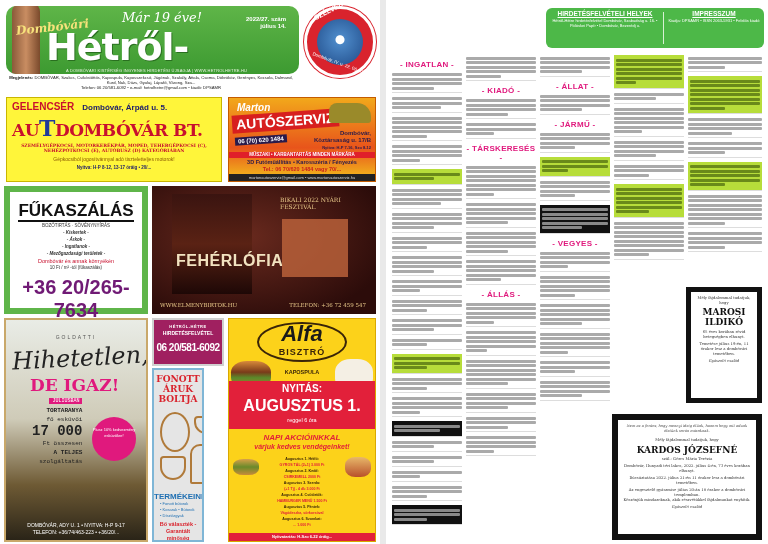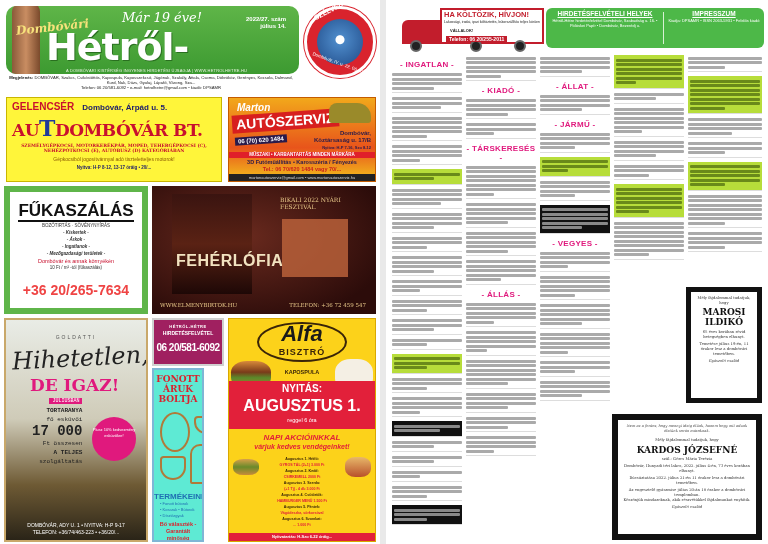--- a/index.html
+++ b/index.html
@@ -290,17 +290,6 @@
 
   <div class="page right">
 
-    <div class="abs truck">
-      <div class="cab"></div>
-      <div class="body"></div>
-      <div class="wheel" style="left:14px"></div>
-      <div class="wheel" style="left:74px"></div>
-      <div class="wheel" style="left:118px"></div>
-      <div class="h1">HA KÖLTÖZIK, HÍVJON!</div>
-      <div class="h2">Lakossági, irodai, ipari költöztetés, bútorszállítás teljes körűen</div>
-      <div class="h3">VÁLLALOK!</div>
-      <div class="h4">Telefon: 06 20/255-2011</div>
-    </div>
 
     <div class="abs greenbox">
       <div class="col" style="left:4px;width:110px">

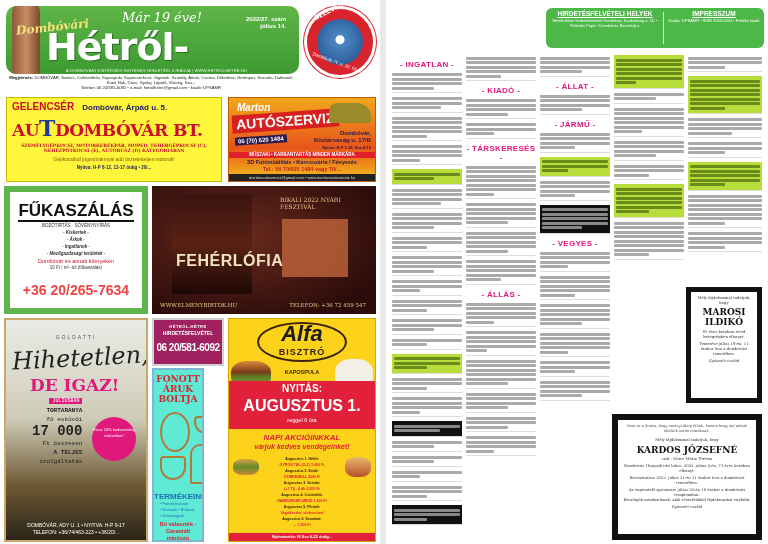--- a/index.html
+++ b/index.html
@@ -54,7 +54,7 @@
 .ad-grass .l{font-size:4.5px;color:#333;line-height:7px}
 .ad-grass .l.i{font-style:italic;font-weight:bold}
 .ad-grass .red{font-size:5.5px;color:#c8102e;margin-top:1px}
-.ad-grass .ph{font-size:14px;font-weight:bold;color:#ef4444;margin-top:11px}
+.ad-grass .ph{font-size:20px;font-weight:bold;color:#701a75;margin-top:5px}
 
 .ad-film{left:152px;top:186px;width:224px;height:128px;background:radial-gradient(ellipse at 40% 40%,#6a2a1e,#2c0c0a 80%);overflow:hidden}
 .ad-film .poster{position:absolute;left:20px;top:8px;width:80px;height:100px;background:linear-gradient(180deg,#3a1410,#5a2214 50%,#1e0806)}

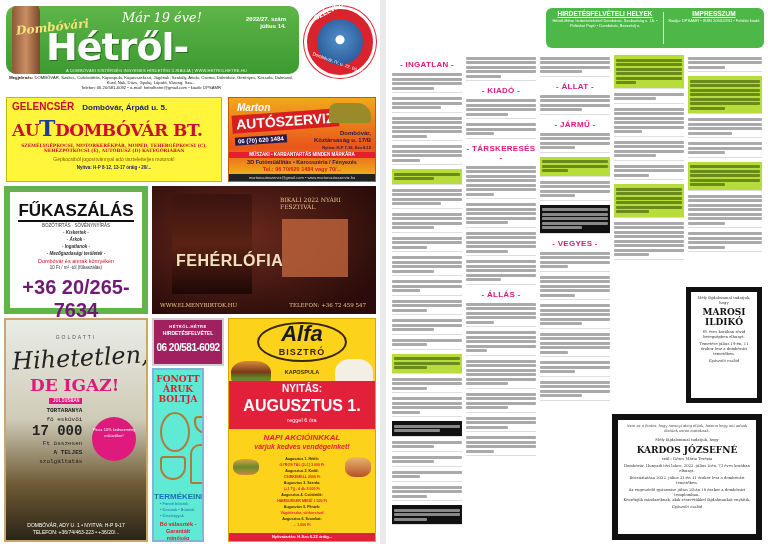--- a/index.html
+++ b/index.html
@@ -80,7 +80,7 @@
 .ad-mini1 .m{font-size:5px;font-weight:bold;margin-top:1px}
 .ad-mini1 .p{font-size:10px;font-weight:bold;margin-top:6px;letter-spacing:-.5px}
 
-.ad-basket{left:152px;top:368px;width:52px;height:174px;background:#5eead4;border:2px solid #7fb6d6;text-align:center;overflow:hidden}
+.ad-basket{left:152px;top:368px;width:52px;height:174px;background:#e5e5e5;border:2px solid #7fb6d6;text-align:center;overflow:hidden}
 .ad-basket .h{font-family:"DejaVu Serif",serif;font-weight:bold;font-size:9px;color:#d9232d;line-height:10px;margin-top:4px}
 .ad-basket .ill{position:relative;height:80px;margin:4px 0}
 .ad-basket .ill div{position:absolute;border:2px solid #b07a3a;border-radius:50%}

